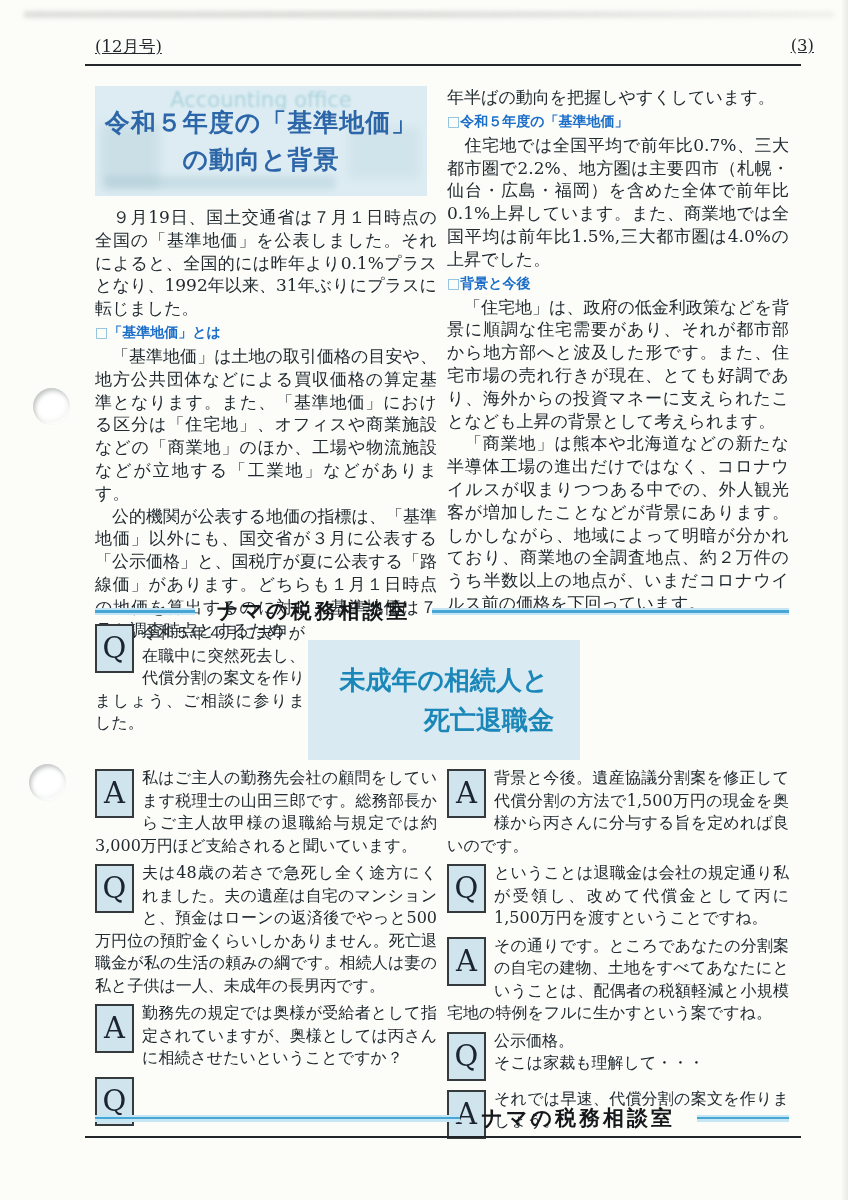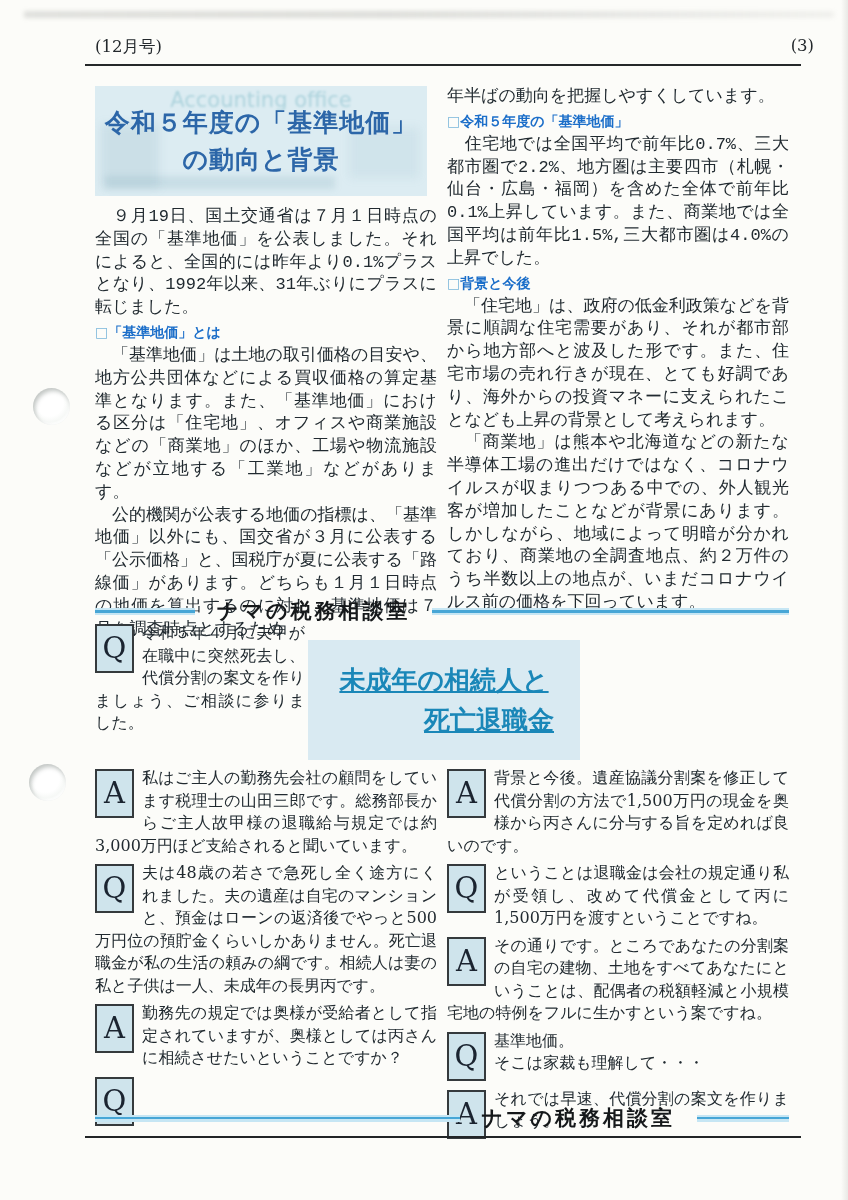--- a/index.html
+++ b/index.html
@@ -18,7 +18,7 @@
 
   
   .header { position:absolute; top:36px; left:95px; right:34px;
-    display:flex; justify-content:space-between; font-size:16.5px; color:#23282c; }
+    display:flex; justify-content:space-between; font-size:16.5px; color:#23282c;text-decoration:underline; }
   .header-rule { position:absolute; top:64px; left:85px; width:716px;
     border-top:2.6px solid #25282a; }
 

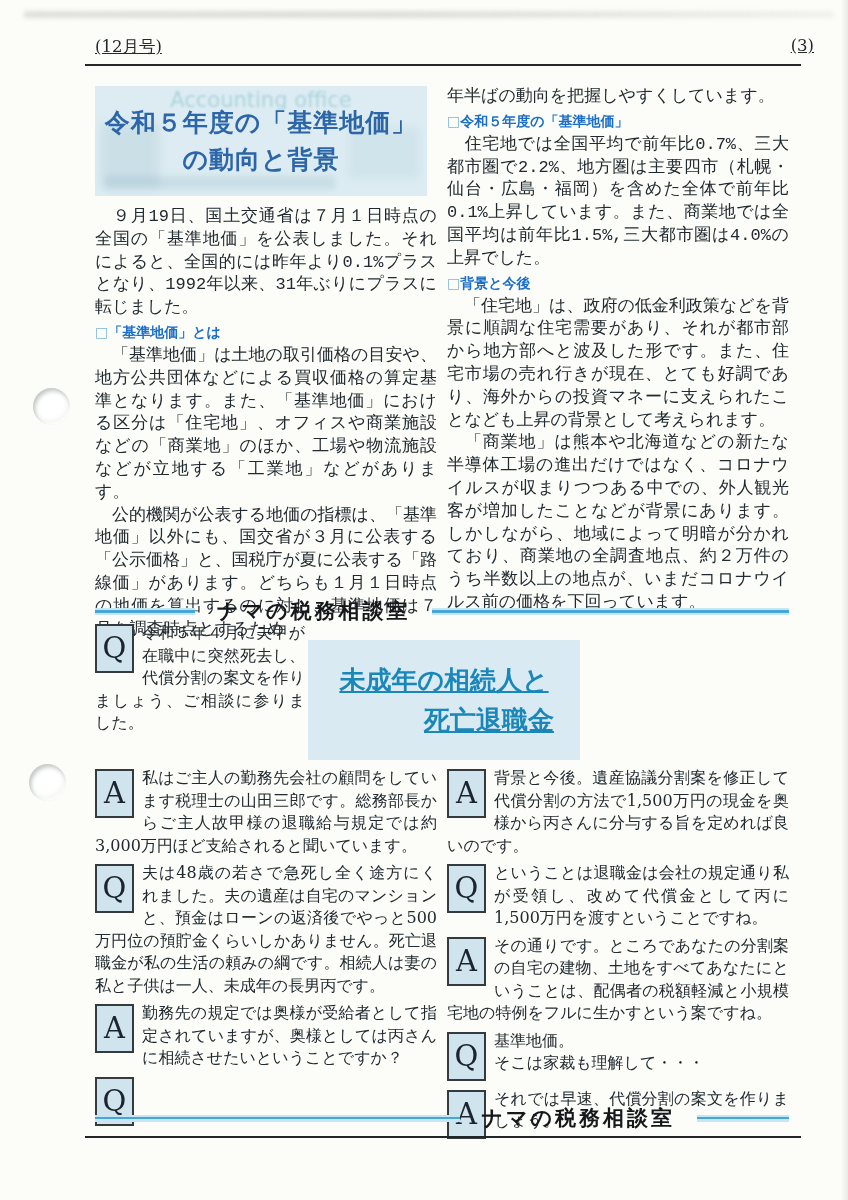--- a/index.html
+++ b/index.html
@@ -25,7 +25,7 @@
   
   .cols { position:absolute; top:86px; left:95px; width:694px; display:flex; gap:10px; }
   .col { width:342px; font-size:17px; line-height:22.8px; text-align:justify; }
-  .para { margin:0;font-family:Liberation Mono, monospace; }
+  .para { margin:0; }
   .bhead { font-family:"DejaVu Sans","Liberation Sans",sans-serif; font-weight:bold;
     font-size:14px; line-height:25px; color:#1b6ec9; }
   .bhead .sq { color:#7ab6da; font-weight:normal; }

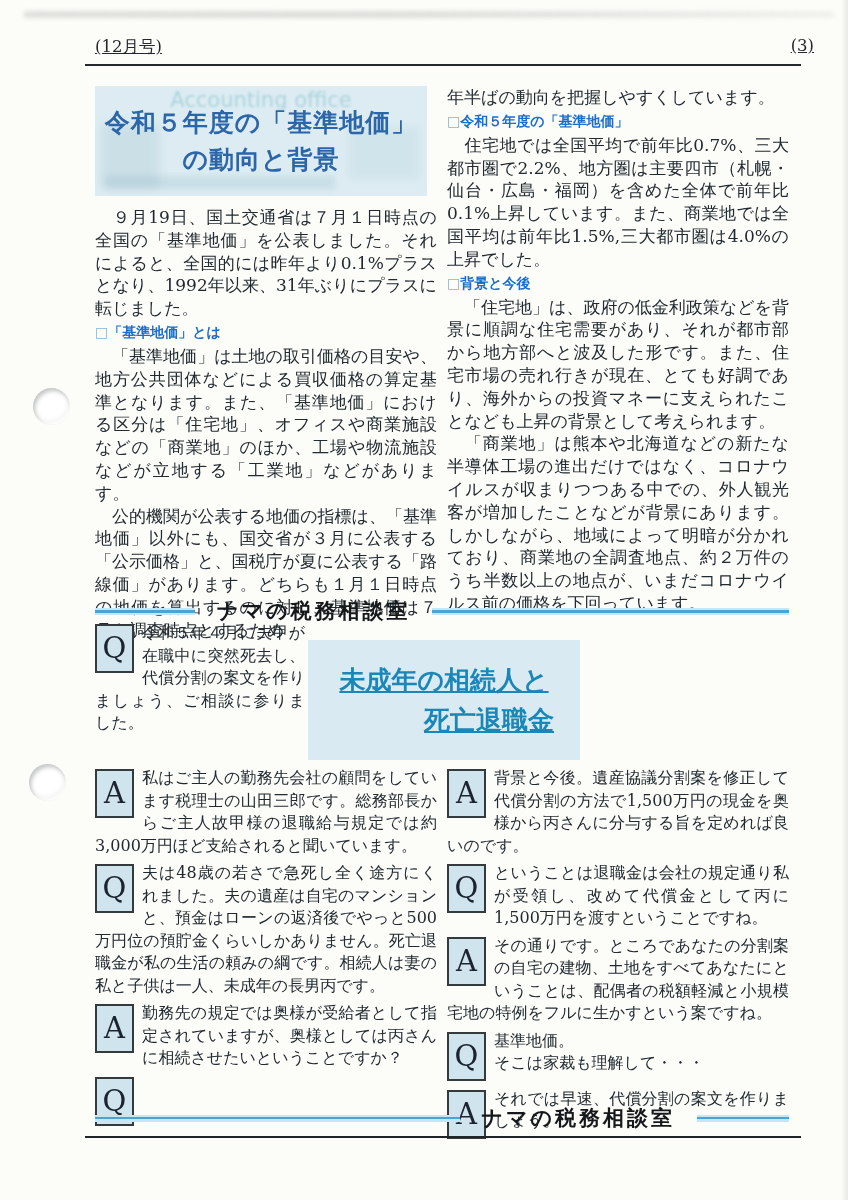--- a/index.html
+++ b/index.html
@@ -73,7 +73,7 @@
     background:#d9eaf2; z-index:3; display:flex; flex-direction:column;
     justify-content:center; }
   .qa-title-line { font-family:"DejaVu Sans","Liberation Sans",sans-serif;
-    font-weight:bold; font-size:26px; line-height:40px; color:#1a87b8; text-align:center;text-decoration:underline; }
+    font-weight:bold; font-size:26px; line-height:40px; color:#1a87b8; text-align:center; }
   .qa-title-line.l2 { transform:translateX(45px); }
 
   .footer-rule { position:absolute; top:1136px; left:85px; width:716px;

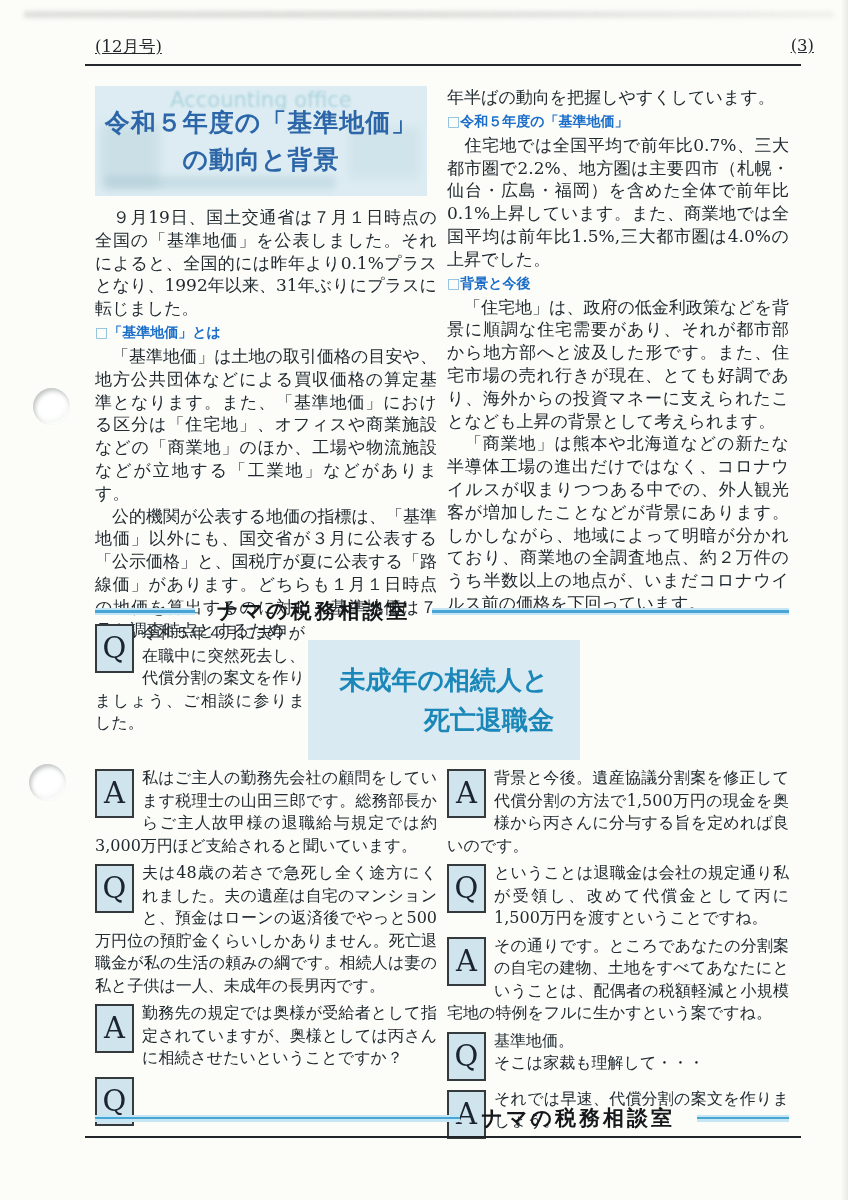--- a/index.html
+++ b/index.html
@@ -156,7 +156,7 @@
           <div class="qa-block"><div class="qa-letter-box">A</div><span>その通りです。ところであなたの分割案の自宅の建物、土地をすべてあなたにということは、配偶者の税額軽減と小規模宅地の特例をフルに生かすという案ですね。</span></div>
           <div class="qa-block">
             <div class="qa-letter-box">Q</div>
-            <div>基準地価。</div>
+            <div>公示価格。</div>
             <div>そこは家裁も理解して・・・</div>
           </div>
           <div class="qa-block"><div class="qa-letter-box">A</div><span>それでは早速、代償分割の案文を作りましょう。</span></div>

